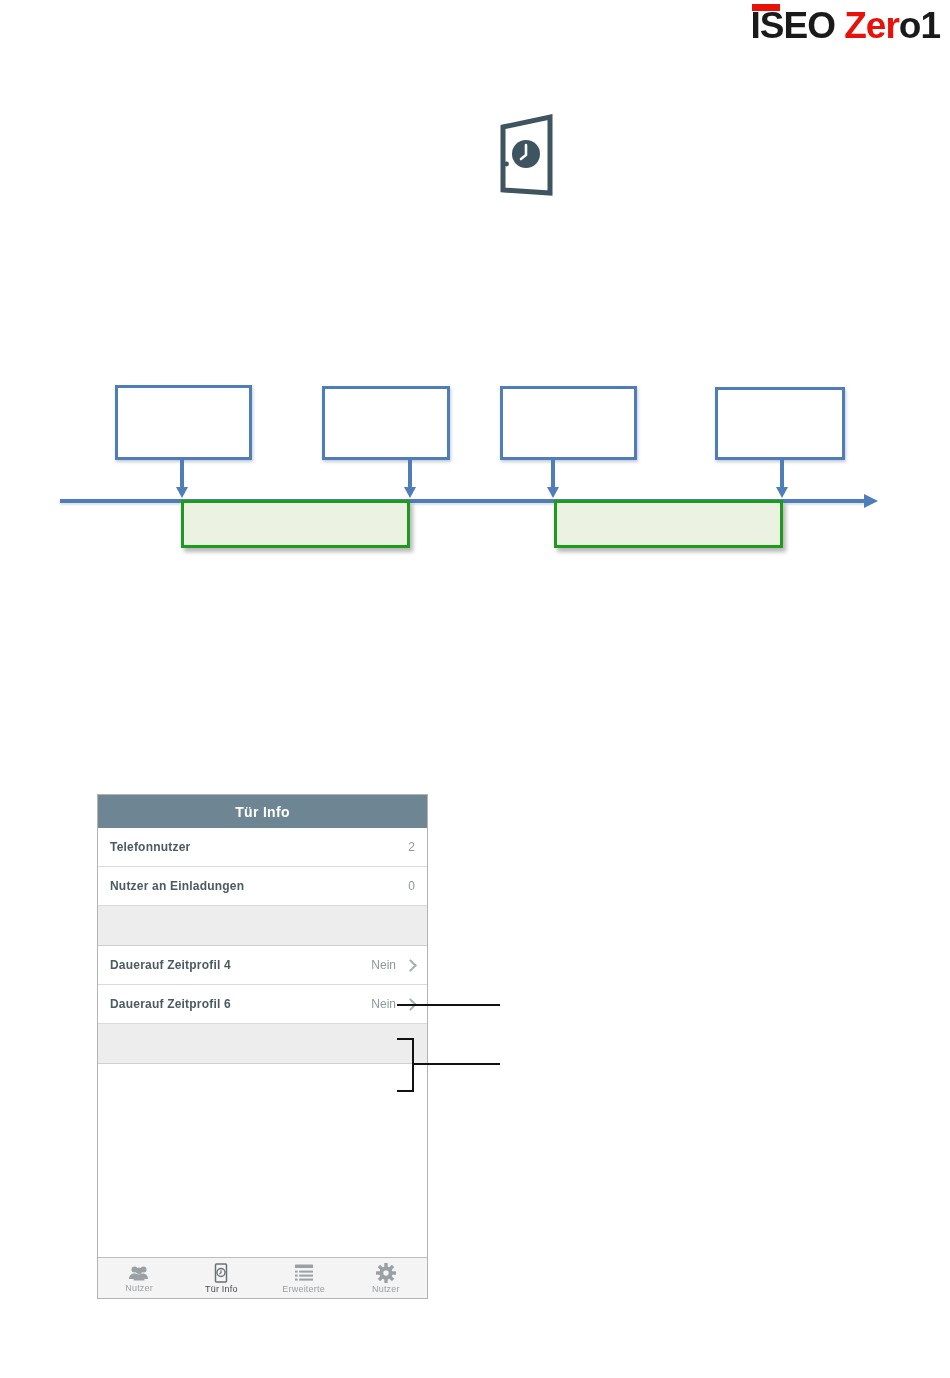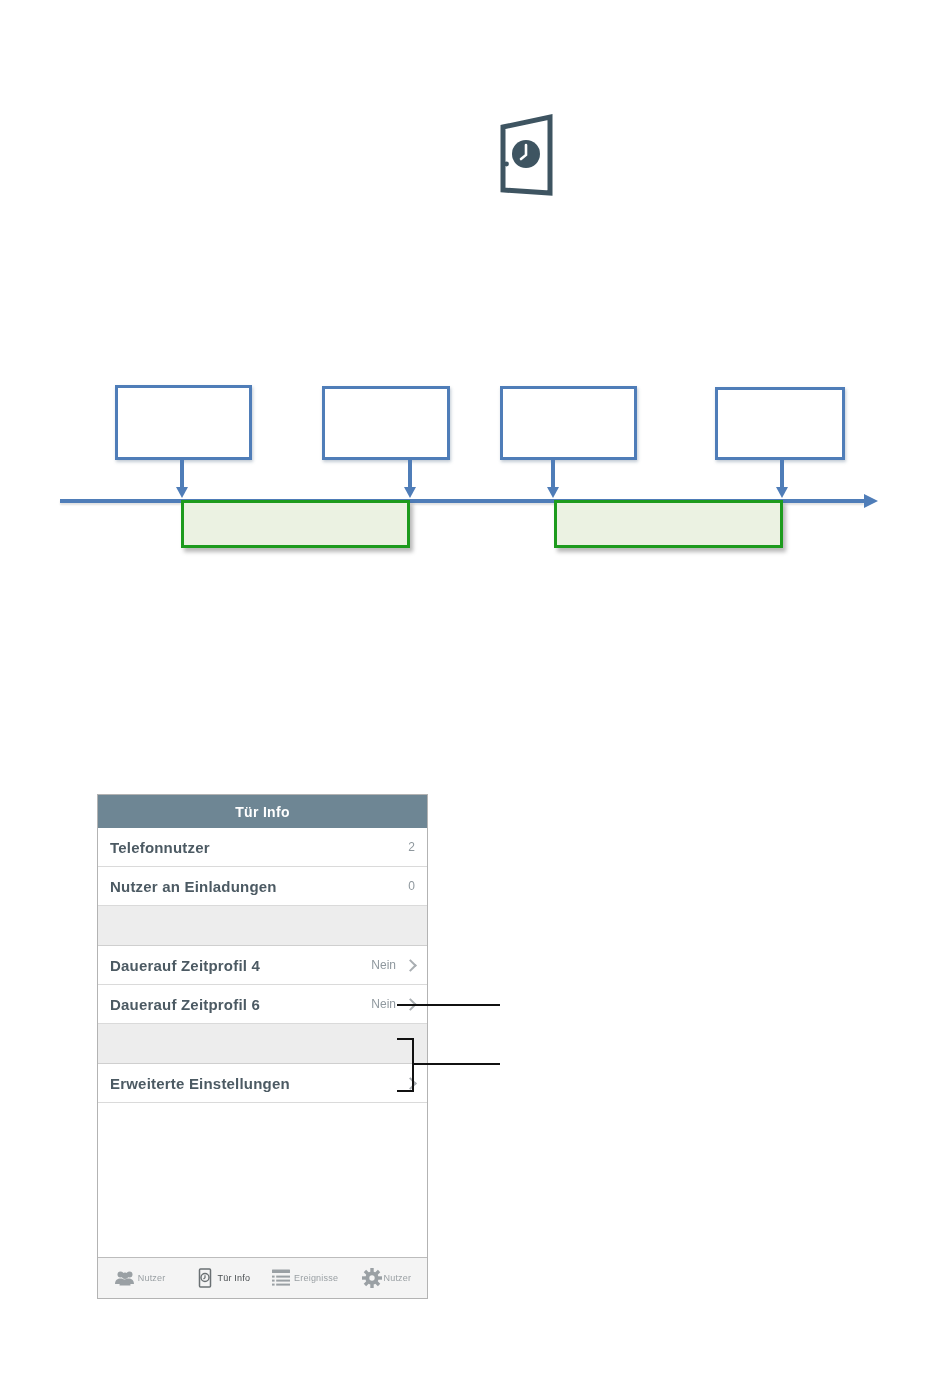--- a/index.html
+++ b/index.html
@@ -69,6 +69,7 @@
 
 <div class="page">
 
+  <div class="logo"><span class="lg-black"><span class="overbar">IS</span><span>EO</span></span>&nbsp;<span class="lg-red">Zer</span><span class="lg-black">o1</span></div>
 
   <div class="door-hero">
     <svg width="60" height="86" viewBox="0 0 60 86">

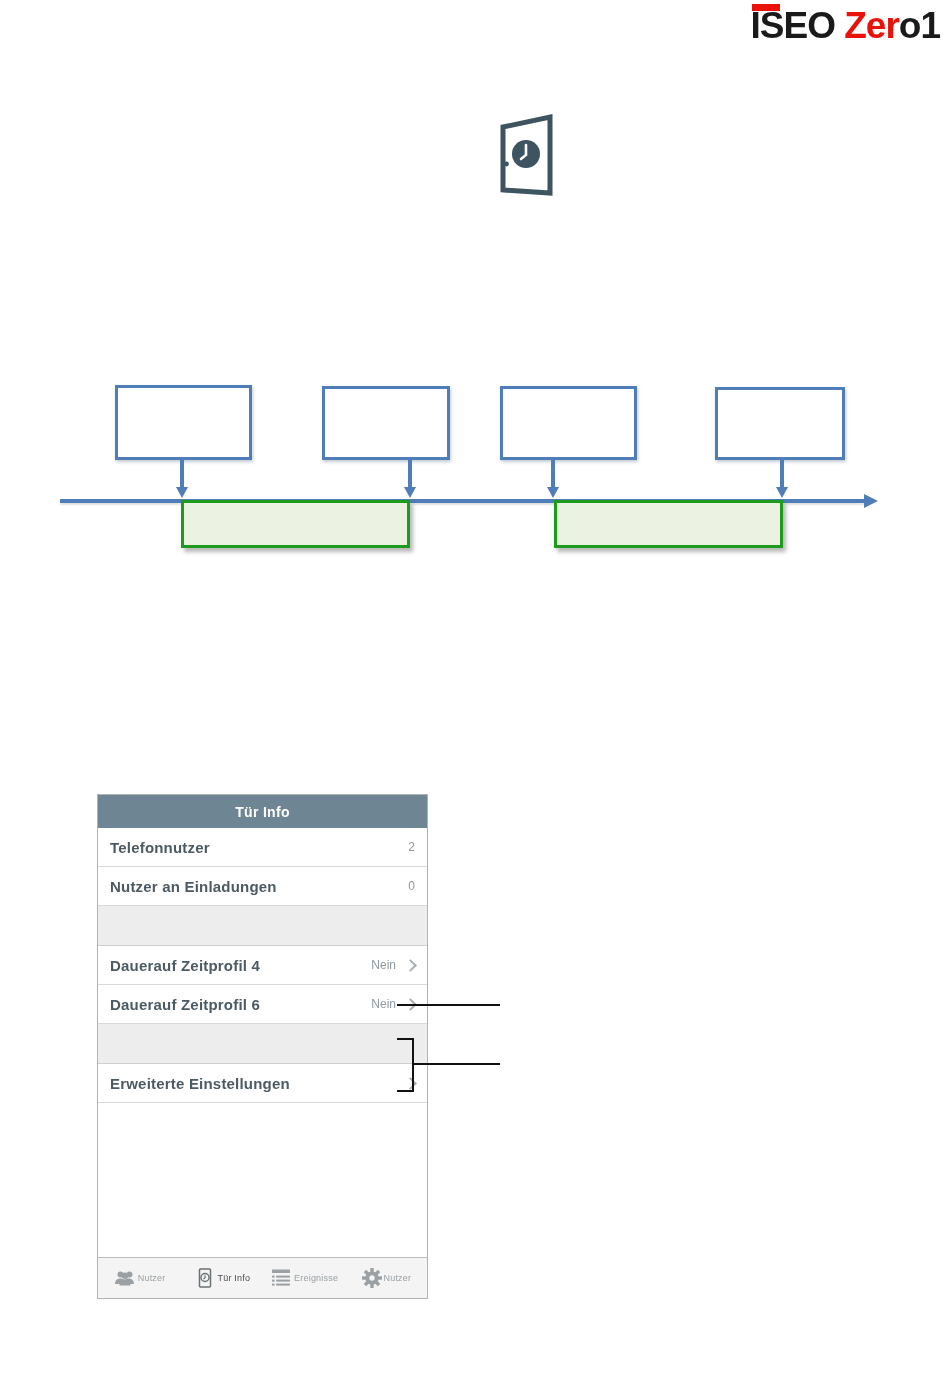--- a/index.html
+++ b/index.html
@@ -45,7 +45,7 @@
               display:flex;align-items:center;justify-content:center;letter-spacing:.3px;flex:none;}
   .row{height:39px;background:#ffffff;border-bottom:1px solid #dadada;display:flex;
        align-items:center;padding:0 12px;flex:none;}
-  .row-label{font-size:15px;font-weight:700;color:var(--text);flex:1;letter-spacing:.2px;}
+  .row-label{font-size:12px;font-weight:700;color:var(--text);flex:1;letter-spacing:.2px;}
   .row-value{font-size:12px;color:var(--muted);}
   .gap{height:40px;background:#ededed;border-bottom:1px solid #cfcfcf;flex:none;}
   .chevron{width:9px;height:9px;border-top:2px solid #a9aeb2;border-right:2px solid #a9aeb2;

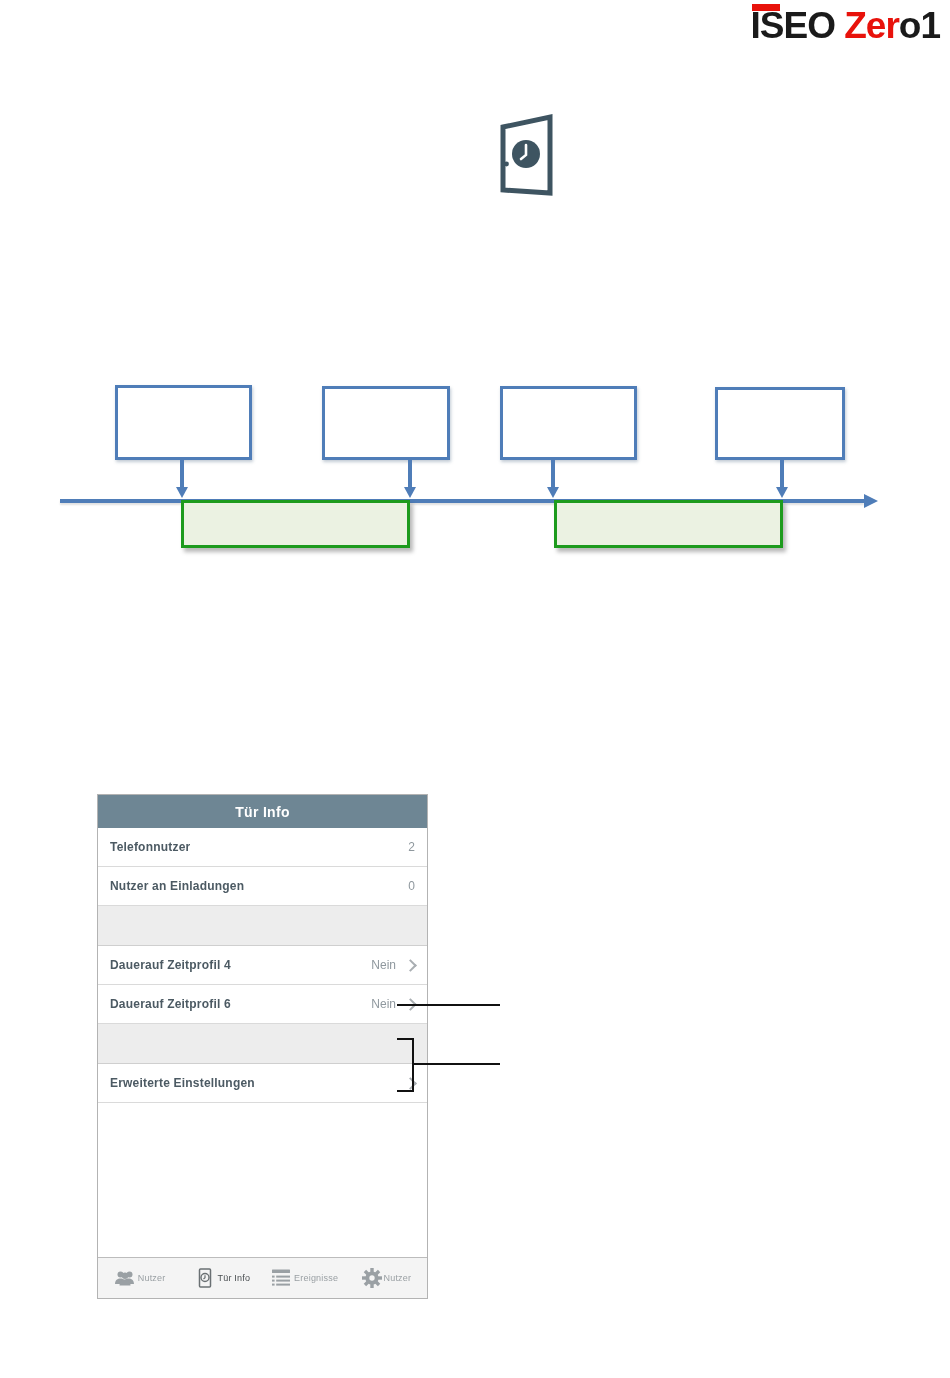--- a/index.html
+++ b/index.html
@@ -129,10 +129,6 @@
 
     <div class="gap"></div>
 
-    <div class="row">
-      <span class="row-label">Erweiterte Einstellungen</span>
-      <span class="chevron"></span>
-    </div>
 
     <div class="tabbar">
       <div class="tab">

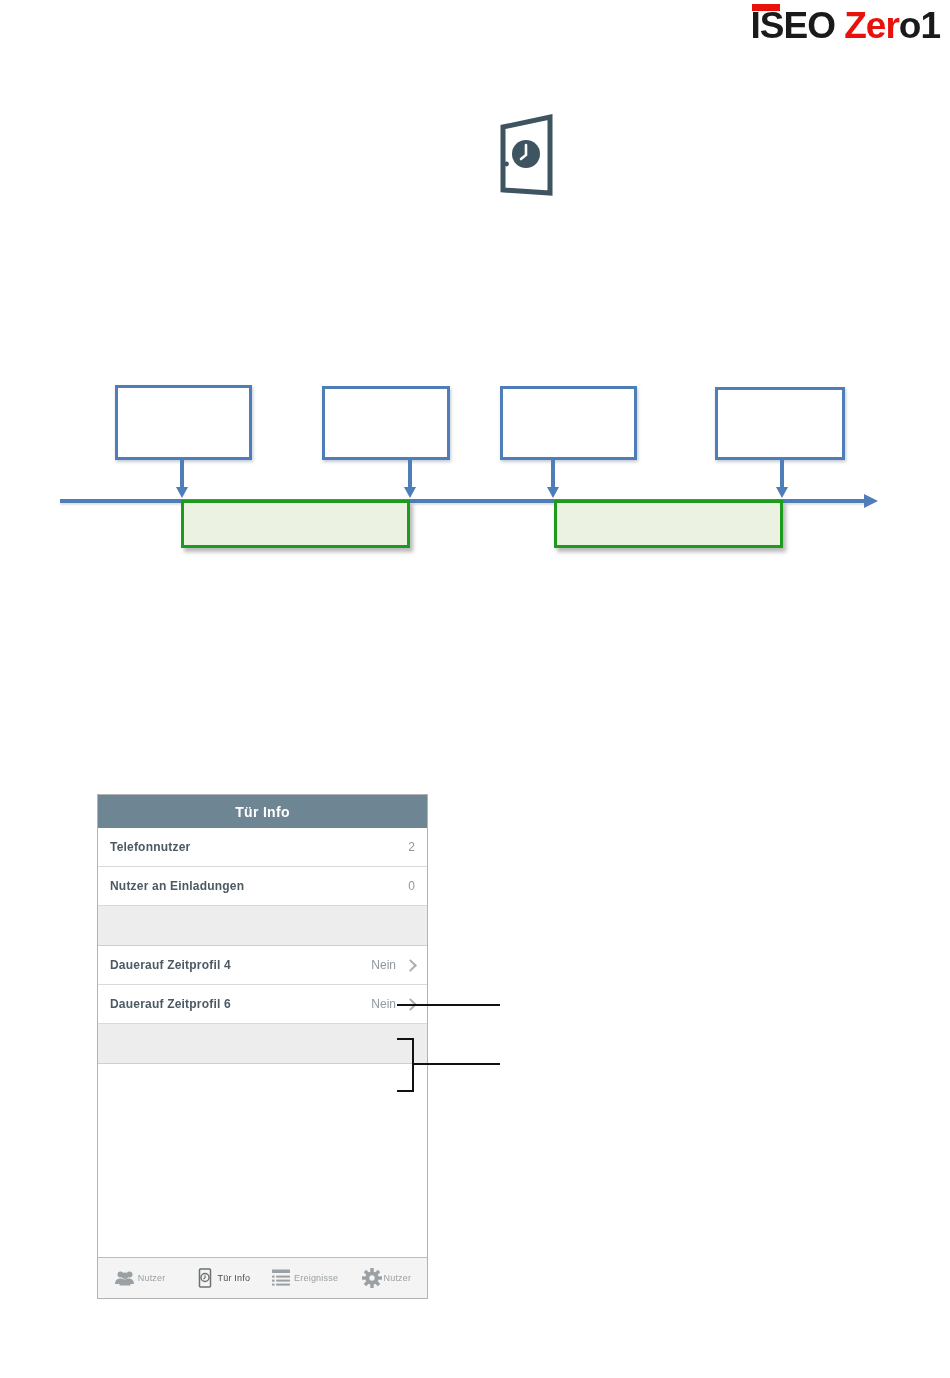--- a/index.html
+++ b/index.html
@@ -55,7 +55,7 @@
                 background:#ffffff;border:1px solid #c5cacd;box-shadow:0 1px 2px rgba(0,0,0,.25);}
   .tabbar{margin-top:auto;height:41px;background:#f4f4f4;border-top:1px solid #bcbcbc;
           display:flex;align-items:stretch;flex:none;}
-  .tab{flex:1;display:flex;flex-direction:row;align-items:center;justify-content:center;gap:1px;}
+  .tab{flex:1;display:flex;flex-direction:column;align-items:center;justify-content:center;gap:1px;}
   .tab-label{font-size:9px;color:var(--tabGray);letter-spacing:.2px;}
   .tab.active .tab-label{color:#4a4f52;}
 

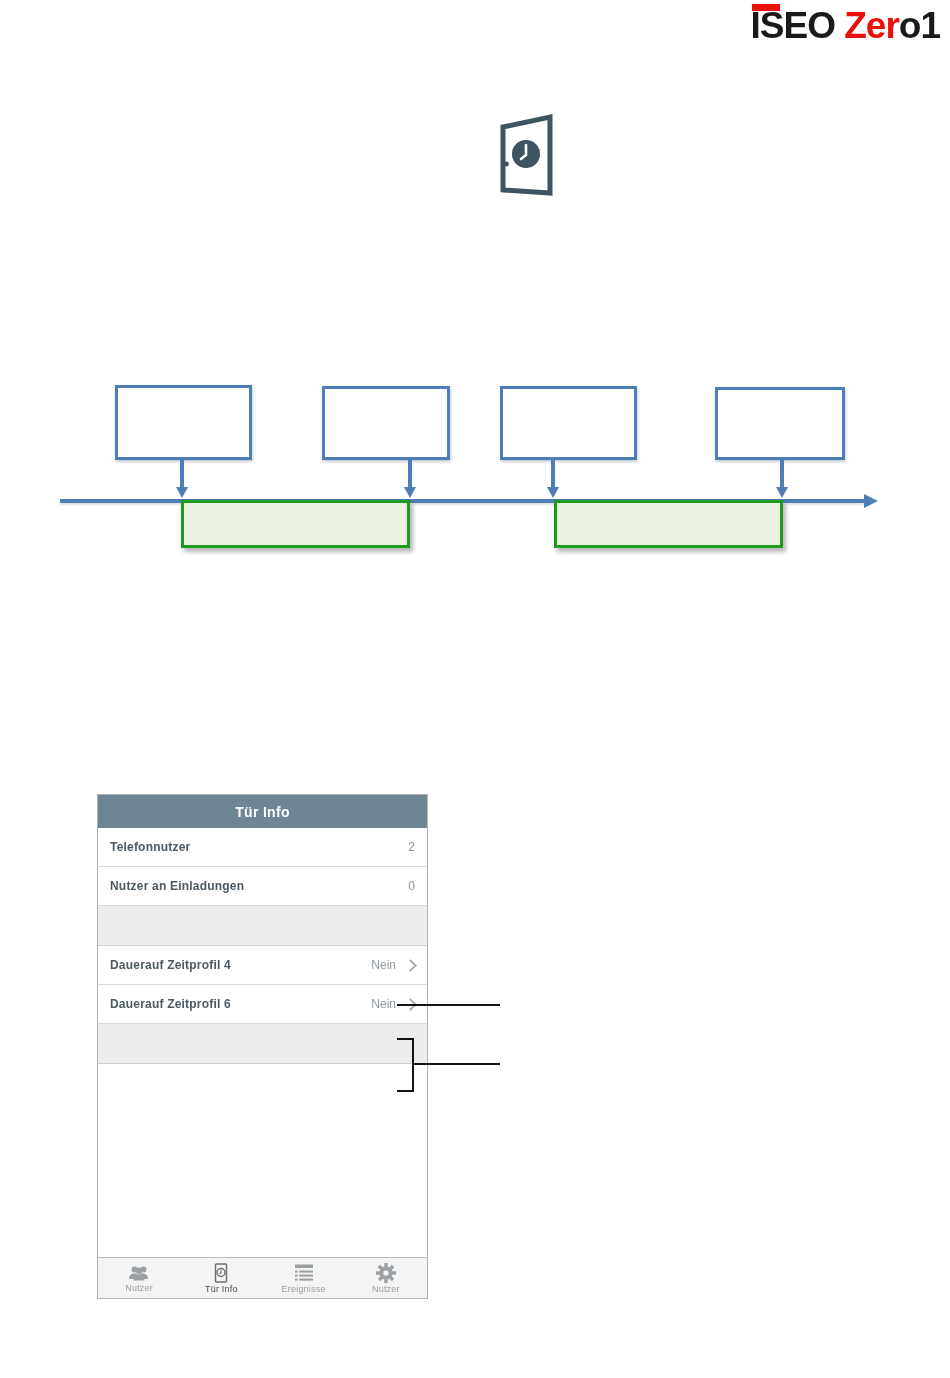--- a/index.html
+++ b/index.html
@@ -169,7 +169,7 @@
             </g>
           </svg>
         </span>
-        <span class="tab-label">Ereignisse</span>
+        <span class="tab-label">Erweiterte</span>
       </div>
       <div class="tab">
         <span>

